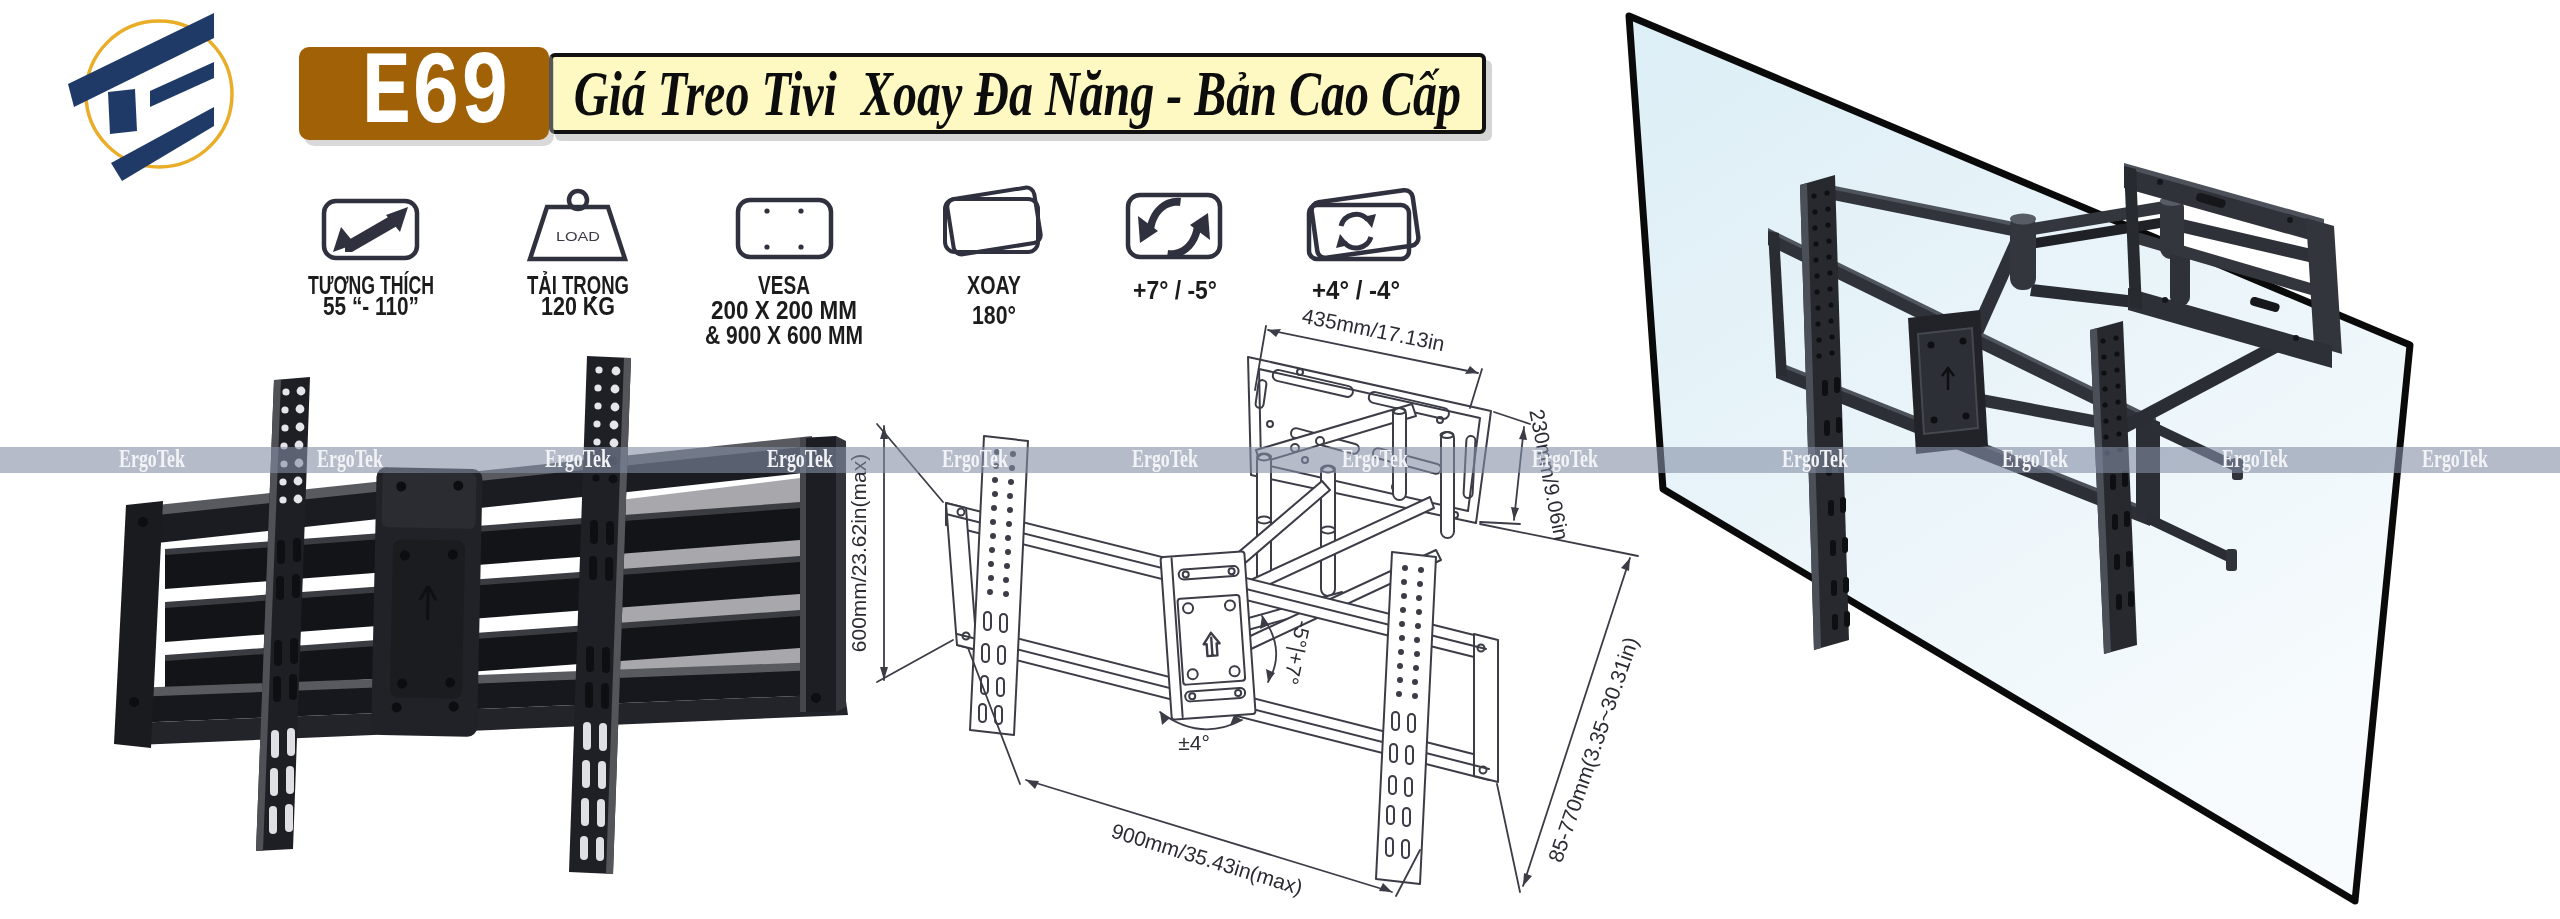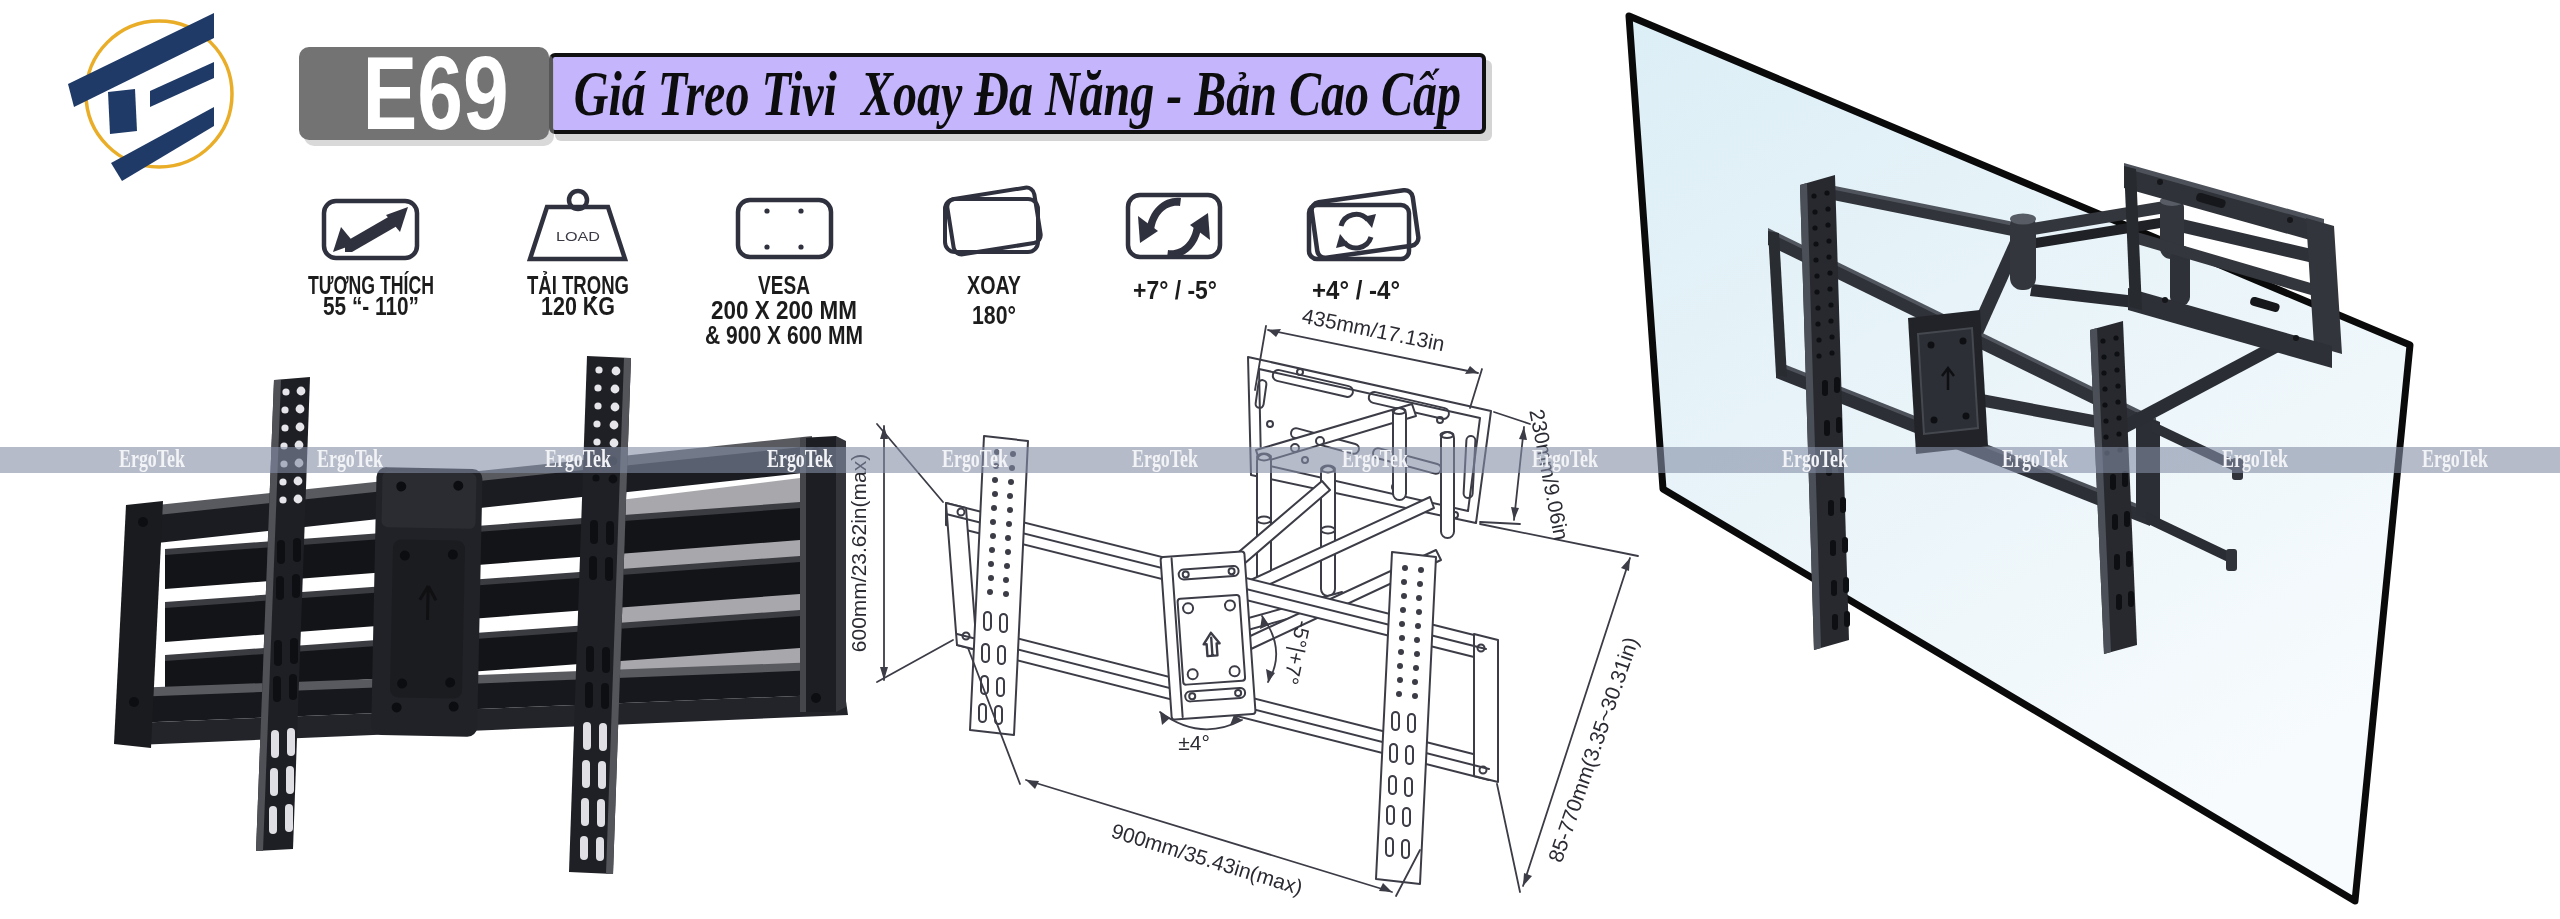--- a/index.html
+++ b/index.html
@@ -6,7 +6,7 @@
 #page{position:relative;width:2560px;height:919px;overflow:hidden;background:#fff;font-family:"Liberation Sans",sans-serif;}
 #titlebox{position:absolute;left:549px;top:53px;width:937px;height:81px;background:#c4b5fd;border:4px solid #111;border-radius:6px;box-sizing:border-box;box-shadow:6px 7px 0 rgba(160,160,160,0.45);display:flex;align-items:center;justify-content:center;}
 #titlebox span{font-family:"Liberation Serif",serif;font-weight:bold;font-style:italic;font-size:64px;color:#0d0d0d;white-space:nowrap;display:inline-block;transform:scaleX(0.75);}
-#e69{position:absolute;left:299px;top:47px;width:250px;height:93px;background:#737373;border-radius:10px;box-shadow:5px 6px 0 rgba(170,170,170,0.45);display:flex;align-items:center;justify-content:center;}
+#e69{position:absolute;left:299px;top:47px;width:250px;height:93px;background:#a16207;border-radius:10px;box-shadow:5px 6px 0 rgba(170,170,170,0.45);display:flex;align-items:center;justify-content:center;font-family:Liberation Mono, monospace;}
 #e69 span{color:#fff;font-weight:bold;font-size:104px;display:inline-block;transform:translateX(12px) scaleX(0.79);}
 </style>
 </head>

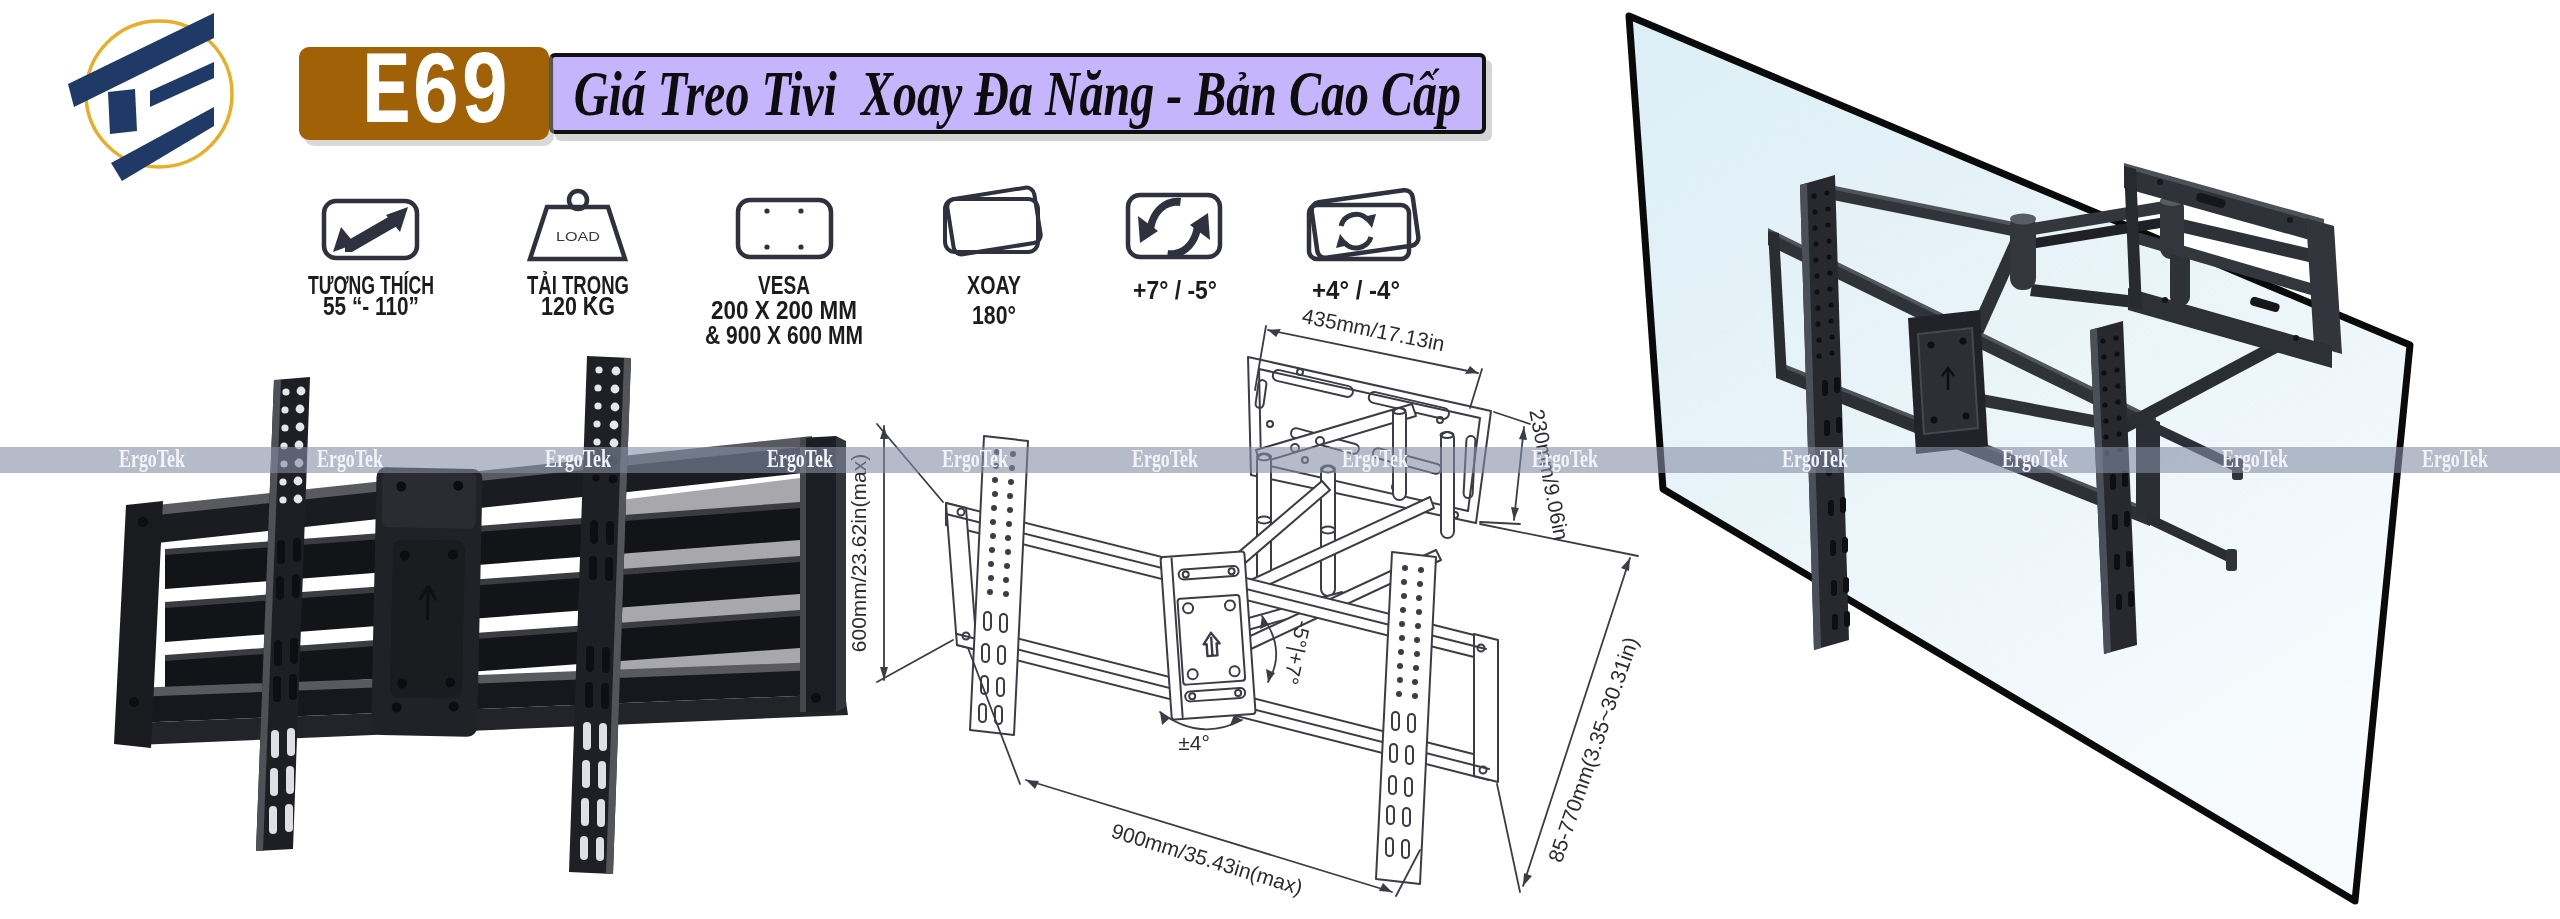--- a/index.html
+++ b/index.html
@@ -4,7 +4,7 @@
 <style>
 html,body{margin:0;padding:0;background:#fff;}
 #page{position:relative;width:2560px;height:919px;overflow:hidden;background:#fff;font-family:"Liberation Sans",sans-serif;}
-#titlebox{position:absolute;left:549px;top:53px;width:937px;height:81px;background:#c4b5fd;border:4px solid #111;border-radius:6px;box-sizing:border-box;box-shadow:6px 7px 0 rgba(160,160,160,0.45);display:flex;align-items:center;justify-content:center;}
+#titlebox{position:absolute;left:549px;top:53px;width:937px;height:81px;background:#fef9c3;border:4px solid #111;border-radius:6px;box-sizing:border-box;box-shadow:6px 7px 0 rgba(160,160,160,0.45);display:flex;align-items:center;justify-content:center;}
 #titlebox span{font-family:"Liberation Serif",serif;font-weight:bold;font-style:italic;font-size:64px;color:#0d0d0d;white-space:nowrap;display:inline-block;transform:scaleX(0.75);}
 #e69{position:absolute;left:299px;top:47px;width:250px;height:93px;background:#a16207;border-radius:10px;box-shadow:5px 6px 0 rgba(170,170,170,0.45);display:flex;align-items:center;justify-content:center;font-family:Liberation Mono, monospace;}
 #e69 span{color:#fff;font-weight:bold;font-size:104px;display:inline-block;transform:translateX(12px) scaleX(0.79);}

